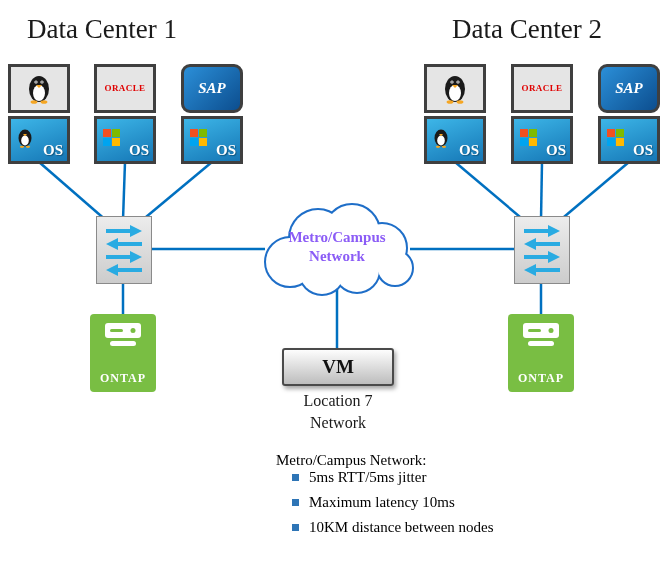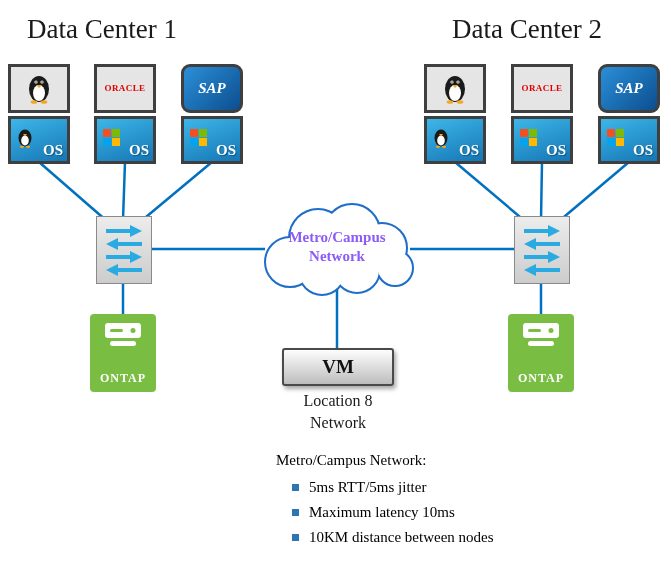--- a/index.html
+++ b/index.html
@@ -287,7 +287,7 @@
   <div class="vm-box">
     <span class="vm-label">VM</span>
   </div>
-  <div class="mediator-caption" style="top:392px;">Location 8</div>
+  <div class="mediator-caption" style="top:392px;">Location 7</div>
   <div class="mediator-caption" style="top:414px;">Network</div>
 
   <div class="notes">

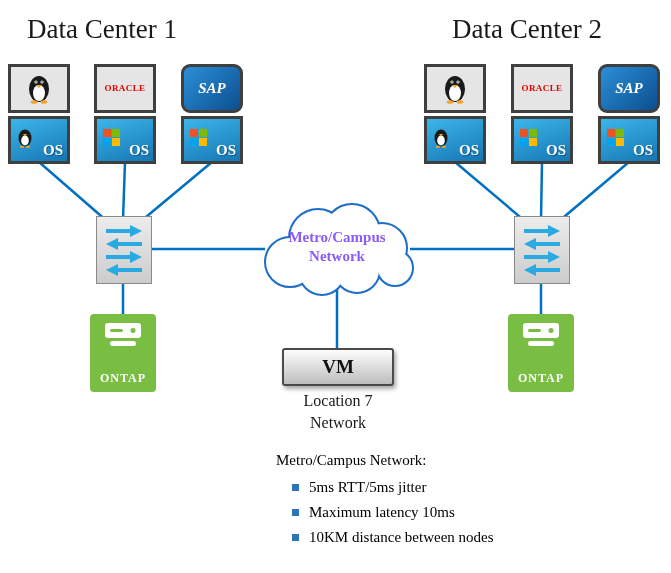--- a/index.html
+++ b/index.html
@@ -58,7 +58,7 @@
   
   .notes{position:absolute;left:276px;top:452px;}
   .notes-heading{font-size:15px;color:#000;}
-  .notes-list{margin-top:10px;margin-left:16px;display:flex;flex-direction:column;gap:8px;}
+  .notes-list{margin-left:16px;display:flex;flex-direction:column;gap:8px;}
   .notes-item{display:flex;align-items:center;gap:10px;font-size:15px;color:#000;white-space:nowrap;}
   .bullet{width:7px;height:7px;background:#2e75b6;flex:0 0 auto;}
 </style>

